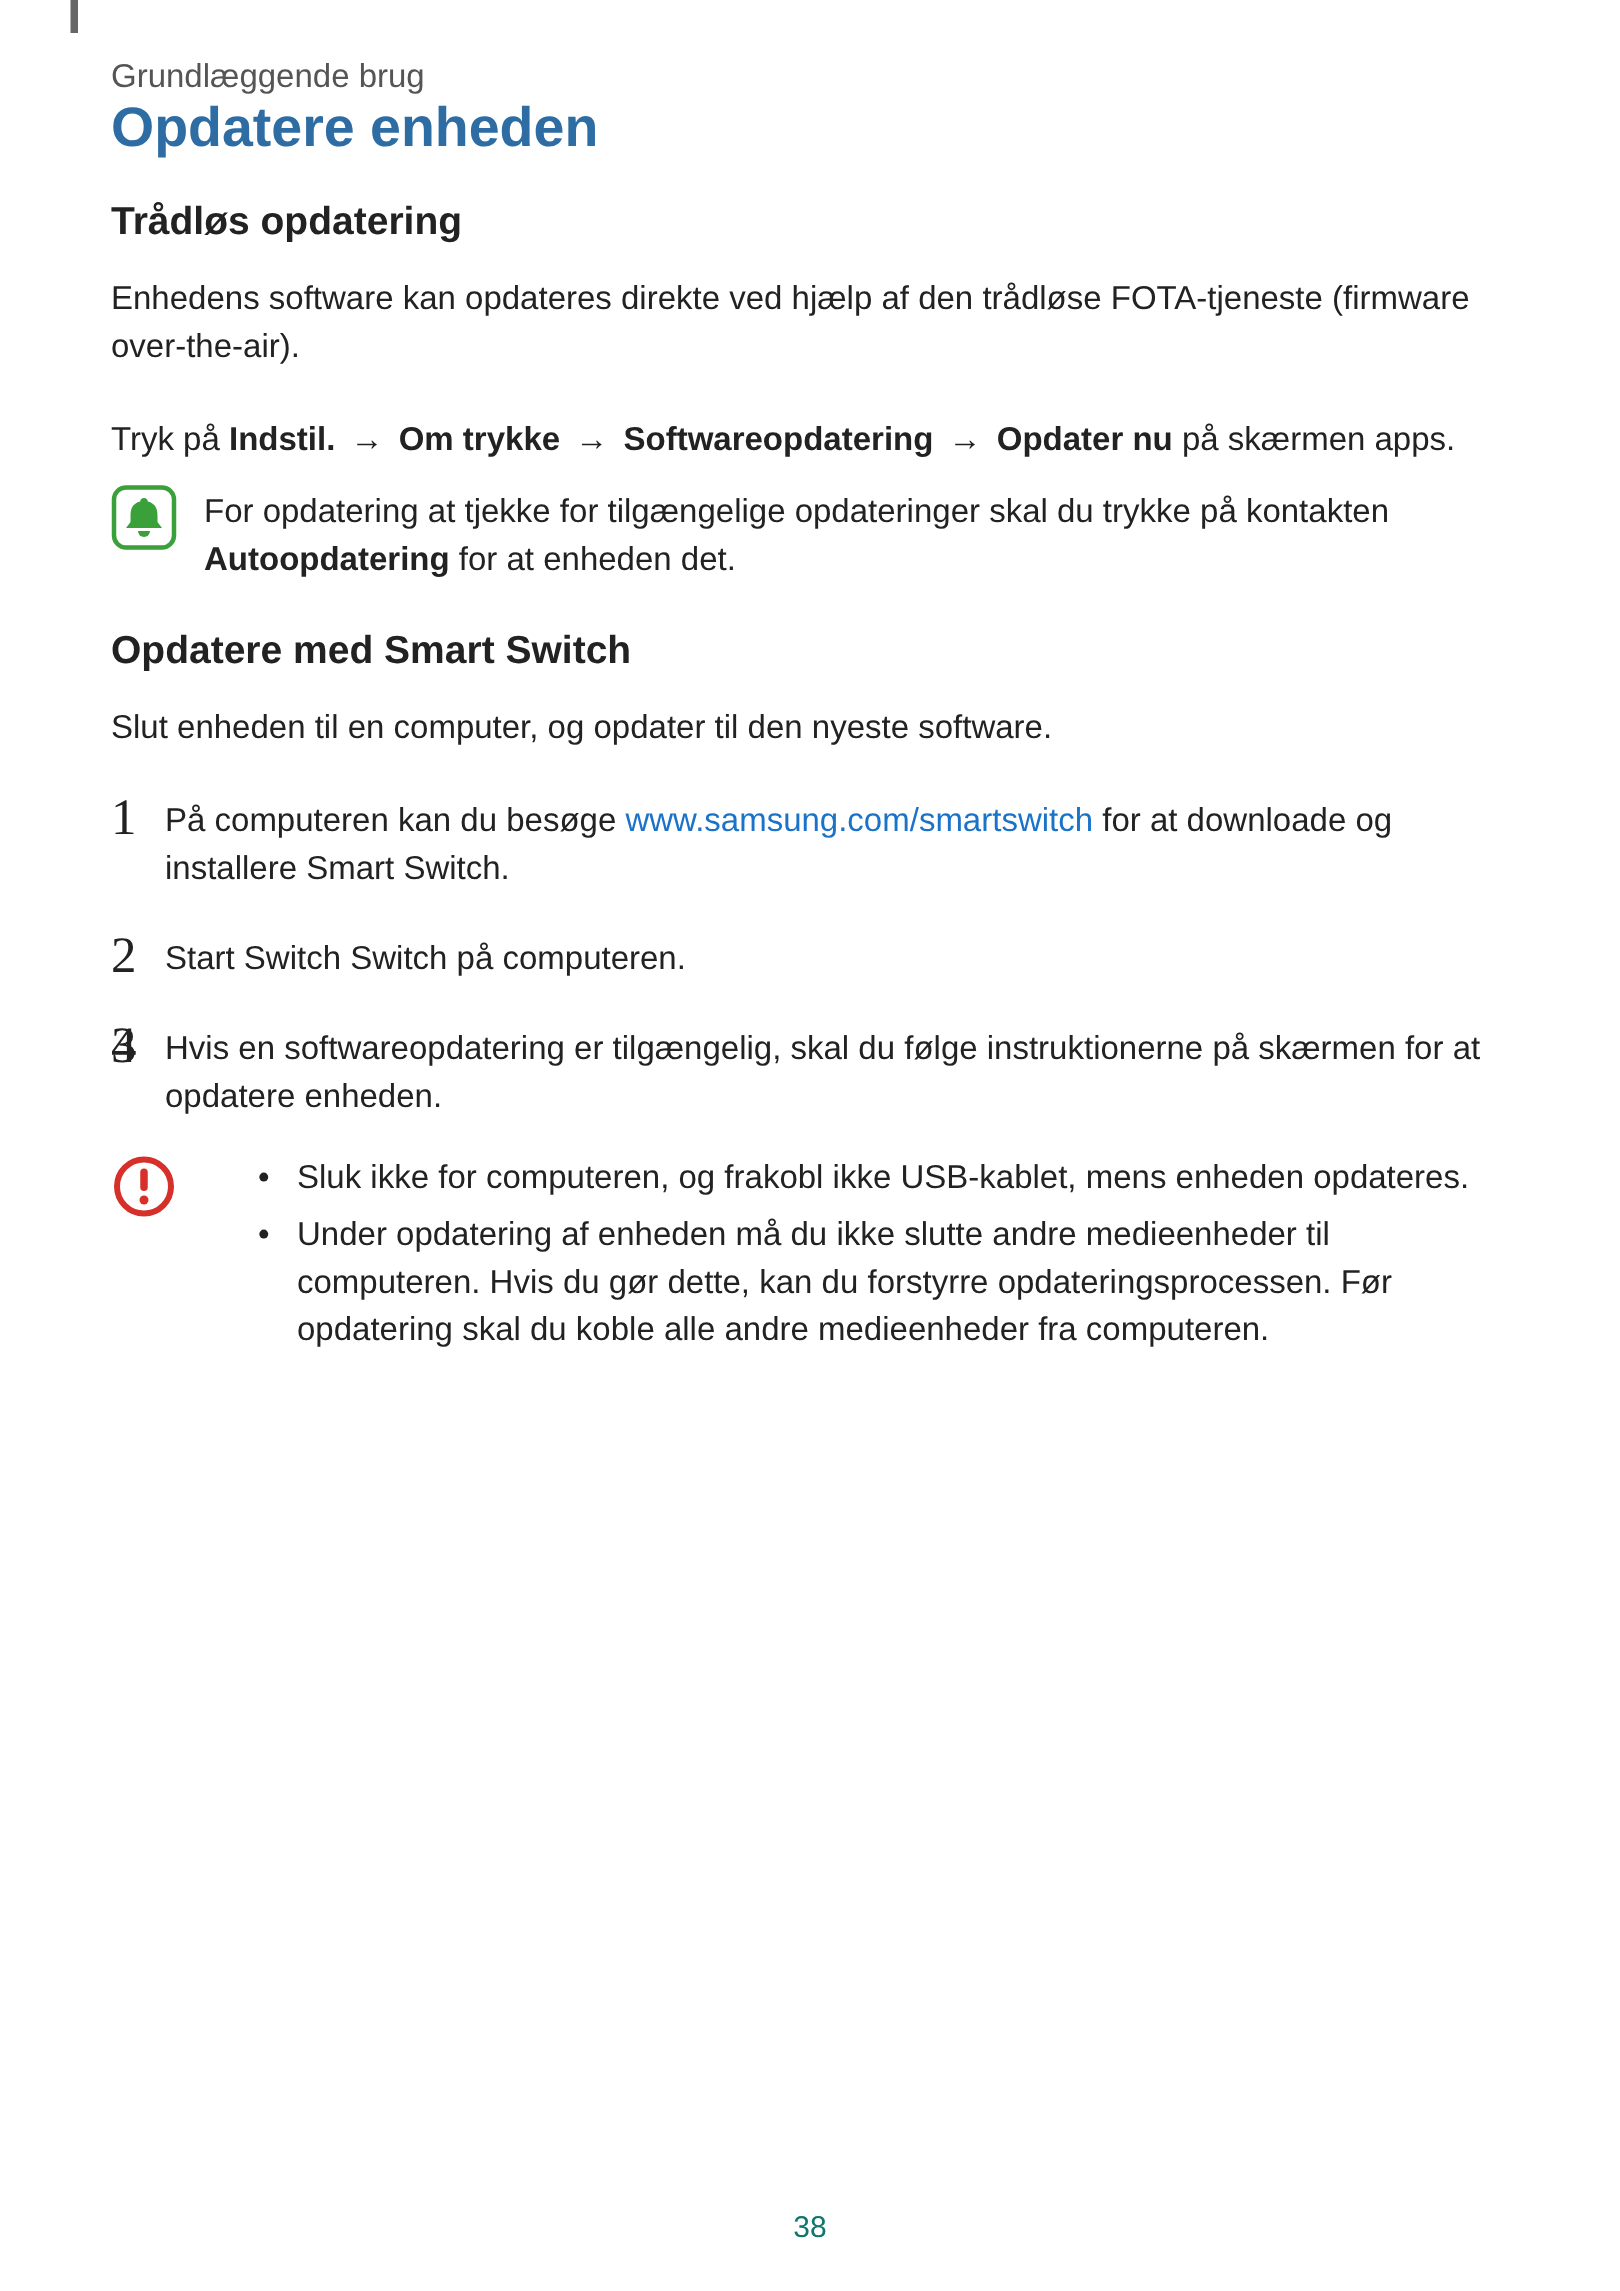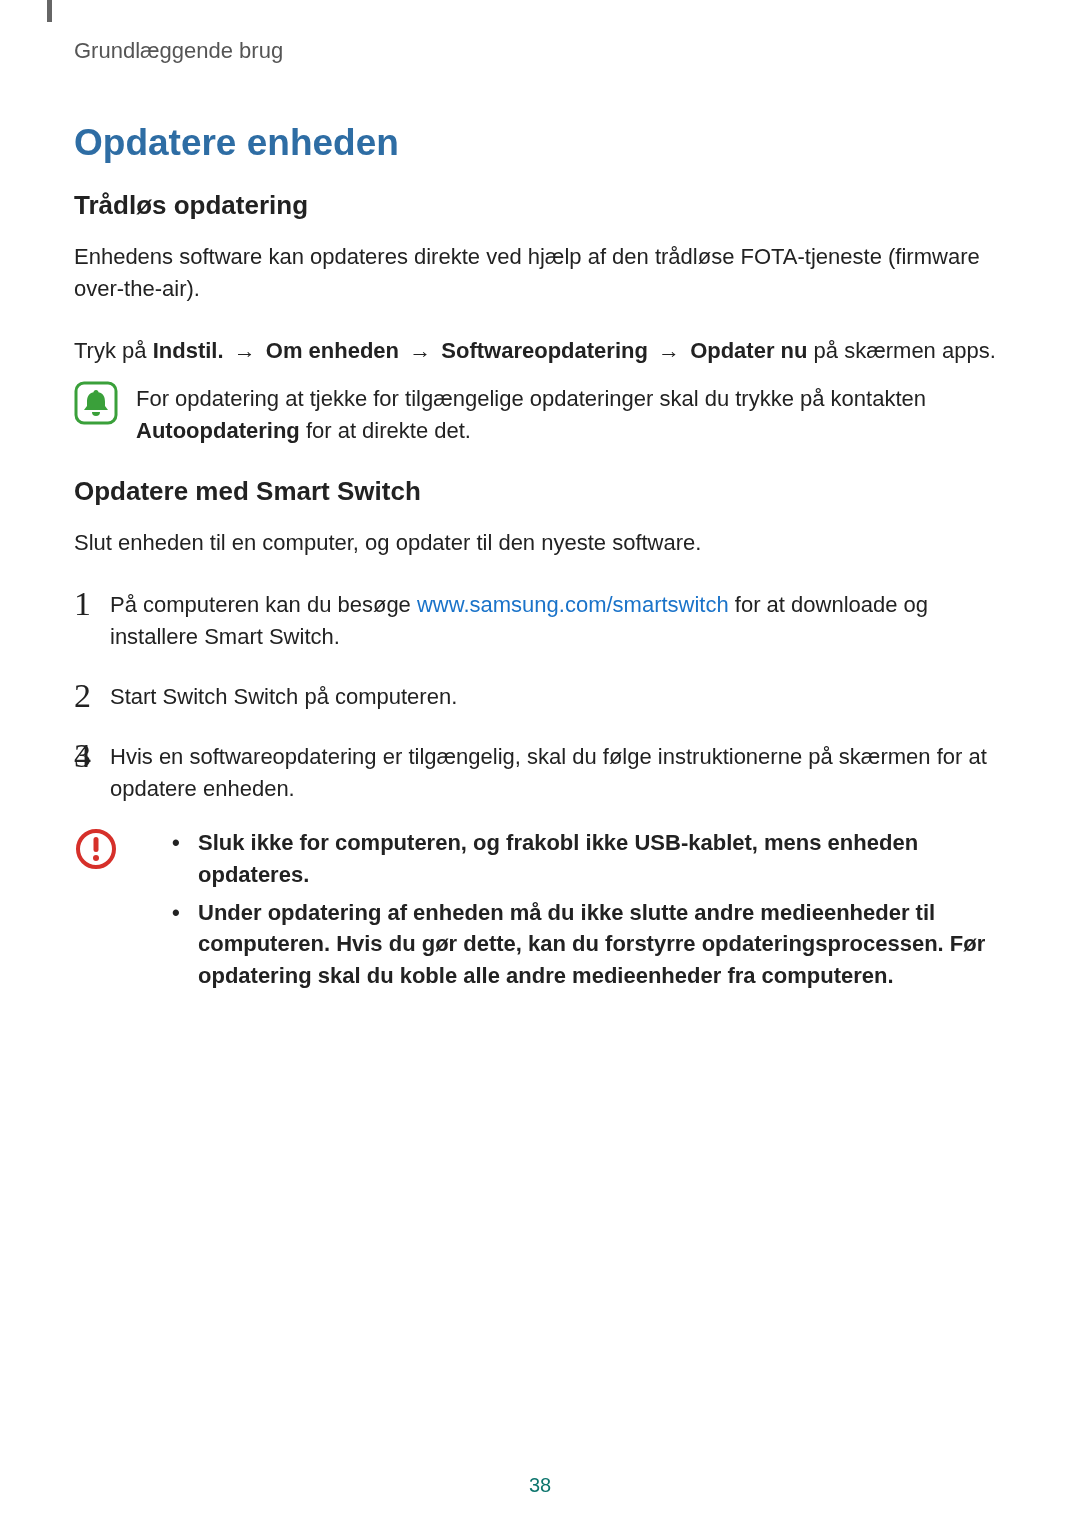--- a/index.html
+++ b/index.html
@@ -25,7 +25,6 @@
   .breadcrumb {
     font-size: 22px;
     color: #555;
-    margin-bottom: 58px;
     margin-left: 0;
   }
   h1.main {

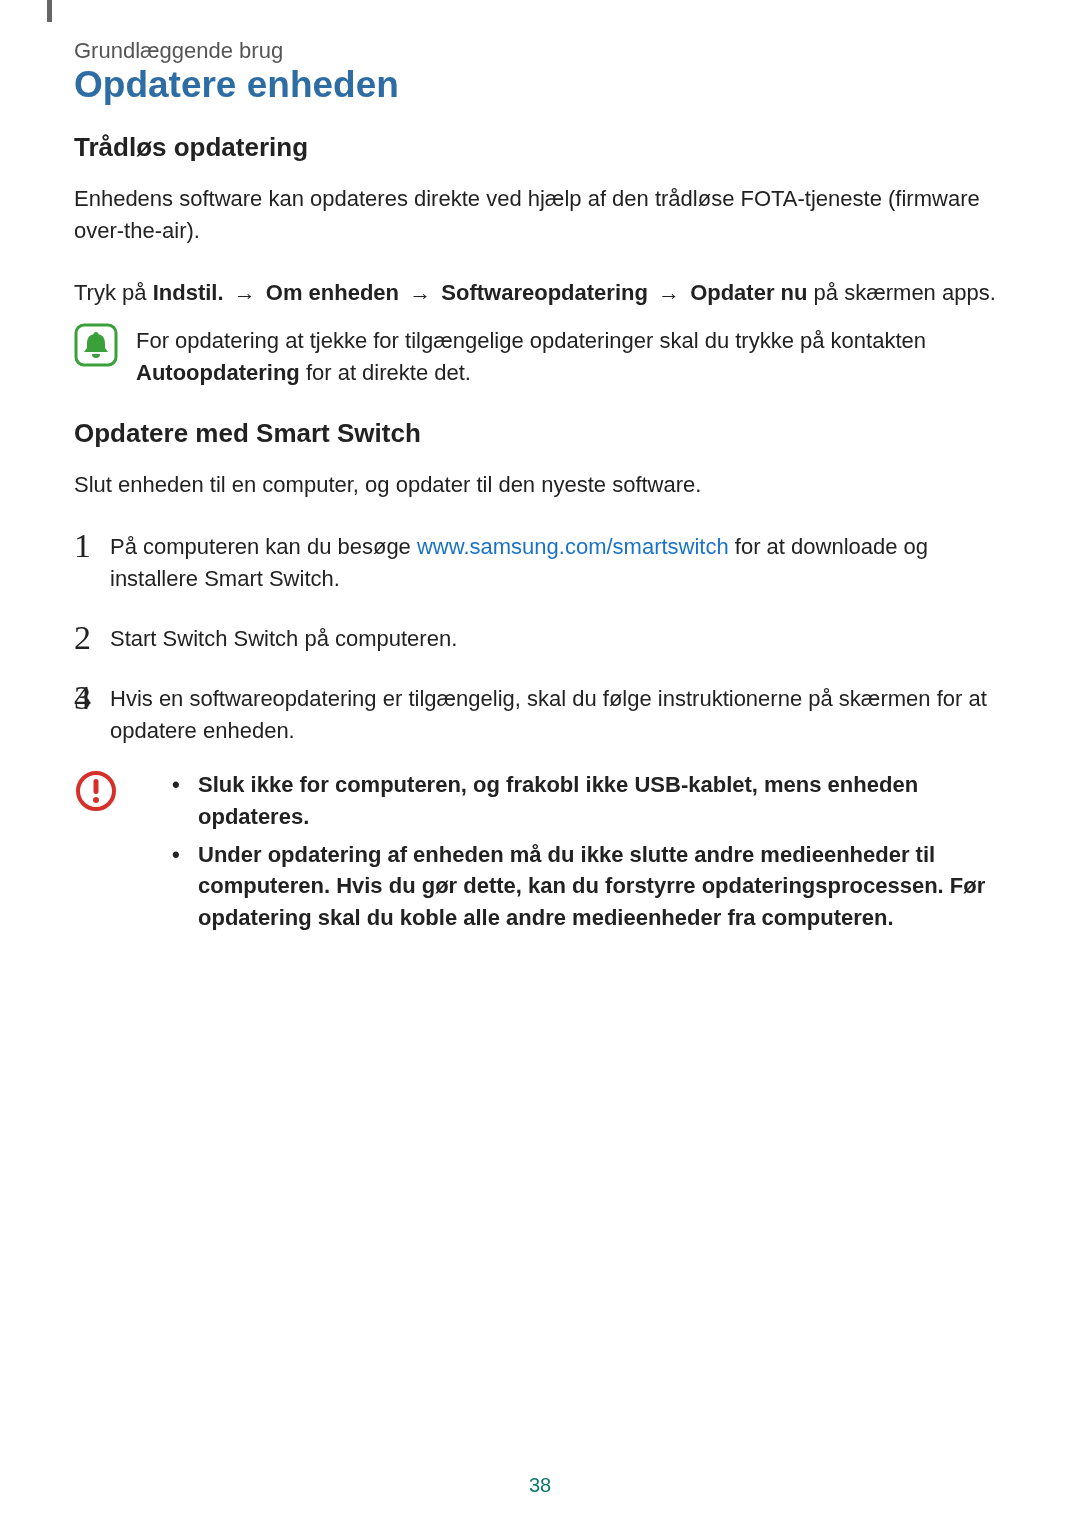--- a/index.html
+++ b/index.html
@@ -144,7 +144,7 @@
   <div class="path-line">
     <span>Tryk på </span><span class="bold">Indstil.</span>
     <span class="arrow">→</span>
-    <span class="bold">Om enheden</span>
+    <span class="bold">Om trykke</span>
     <span class="arrow">→</span>
     <span class="bold">Softwareopdatering</span>
     <span class="arrow">→</span>

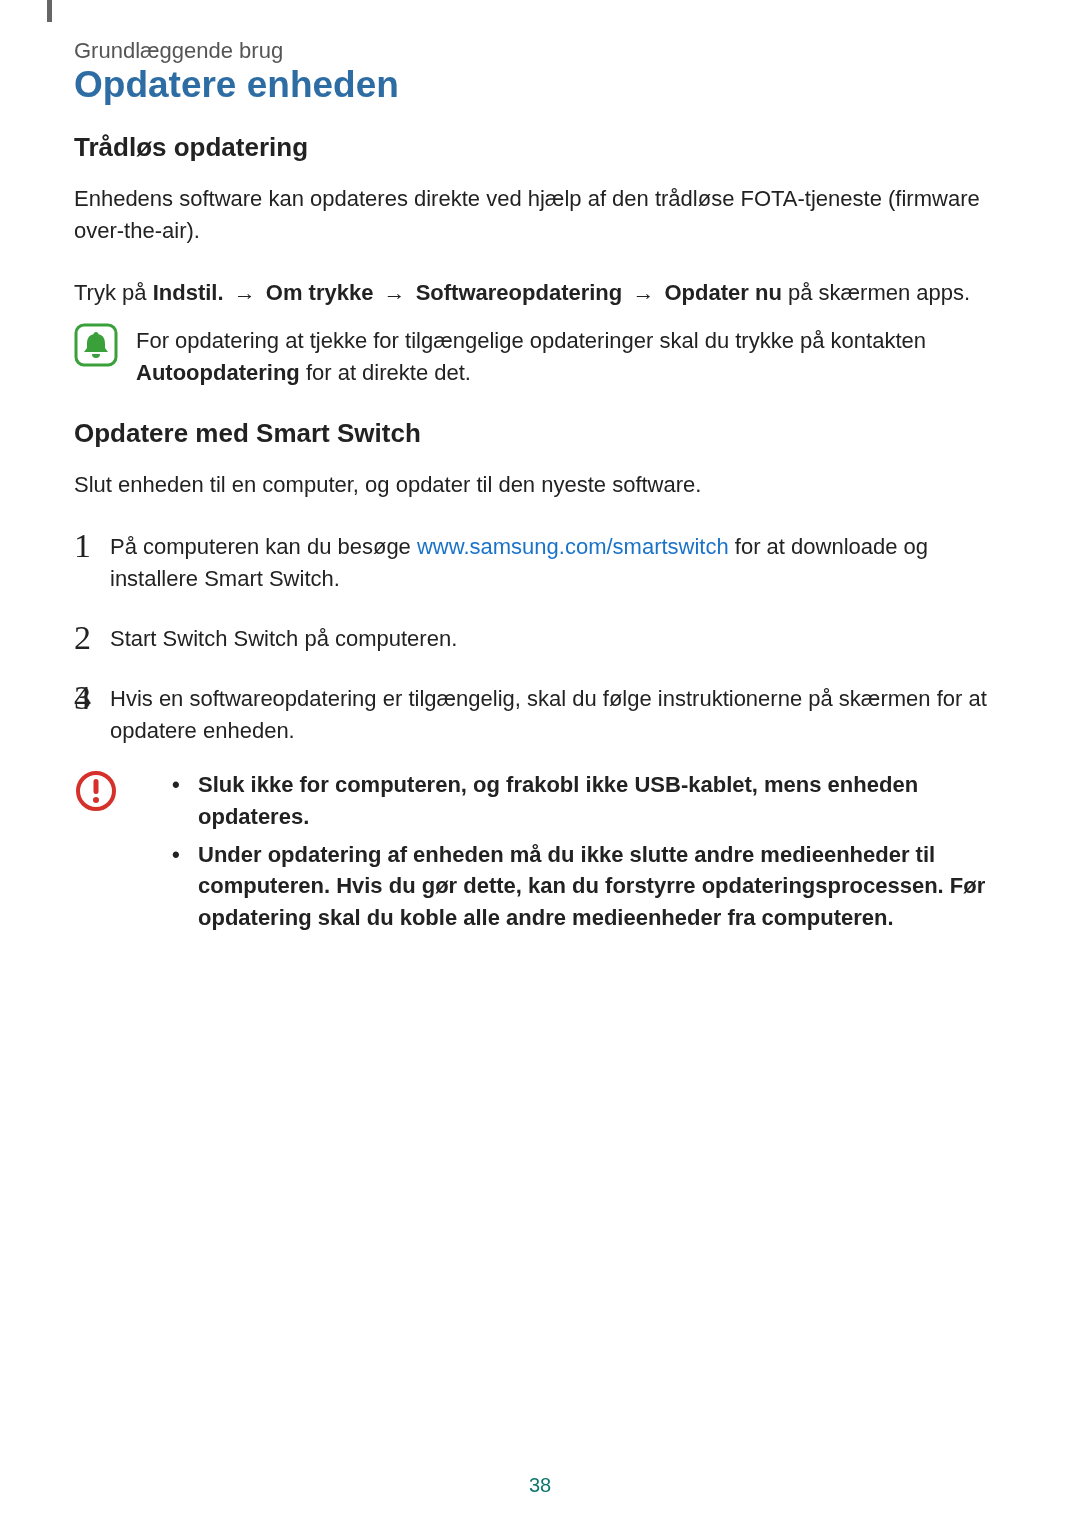--- a/index.html
+++ b/index.html
@@ -160,7 +160,7 @@
       </svg>
     </span>
     <div class="note-text">
-      <span>For opdatering at tjekke for tilgængelige opdateringer skal du trykke på kontakten </span><span class="bold">Autoopdatering</span><span> for at direkte det.</span>
+      <span>For opdatering at tjekke for tilgængelige opdateringer skal du trykke på kontakten </span><span class="bold">Autoopdatering</span><span> for at enheden det.</span>
     </div>
   </div>
 

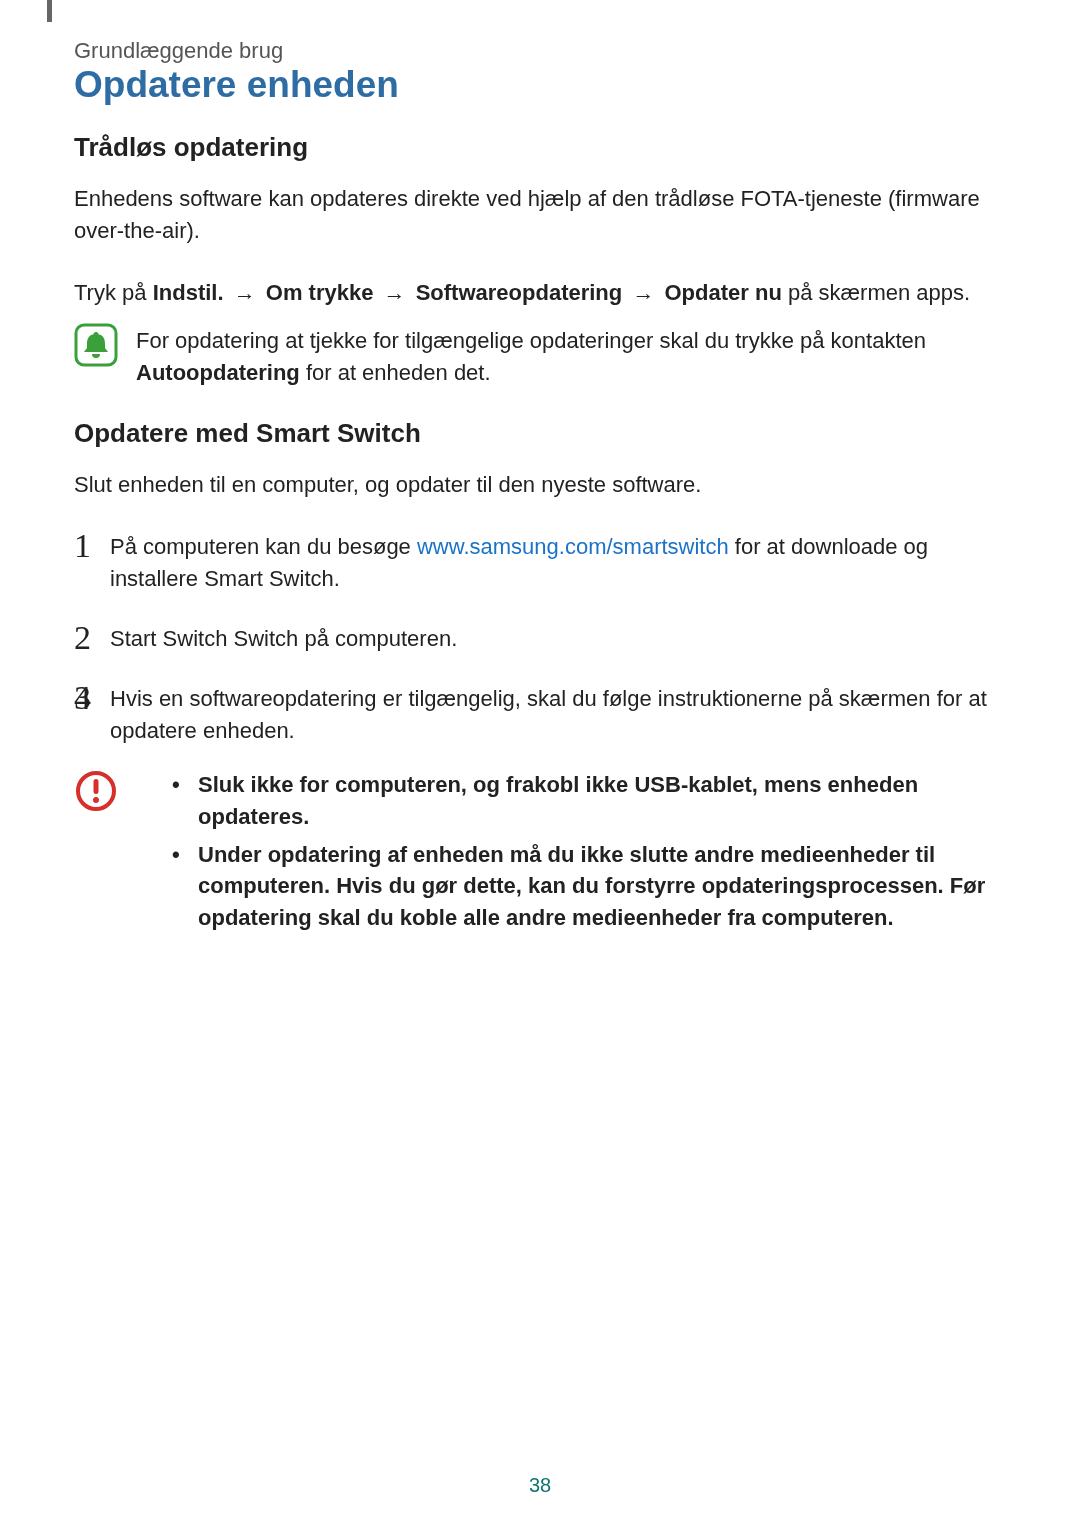--- a/index.html
+++ b/index.html
@@ -123,7 +123,7 @@
     font-size: 20px;
     color: #0f766e;
   }
-  .caution-content { flex: 1; font-weight: bold; }
+  .caution-content { flex: 1; }
 </style>
 </head>
 <body>

